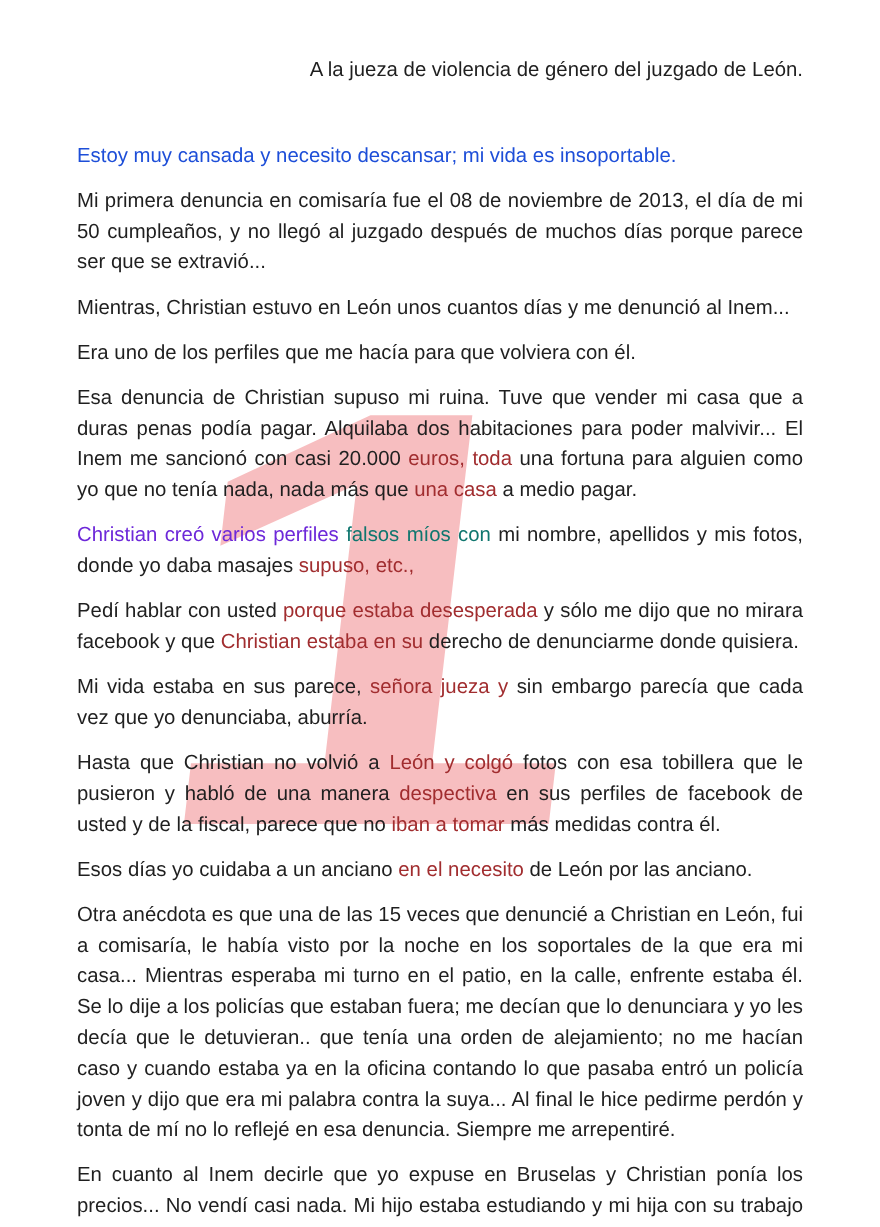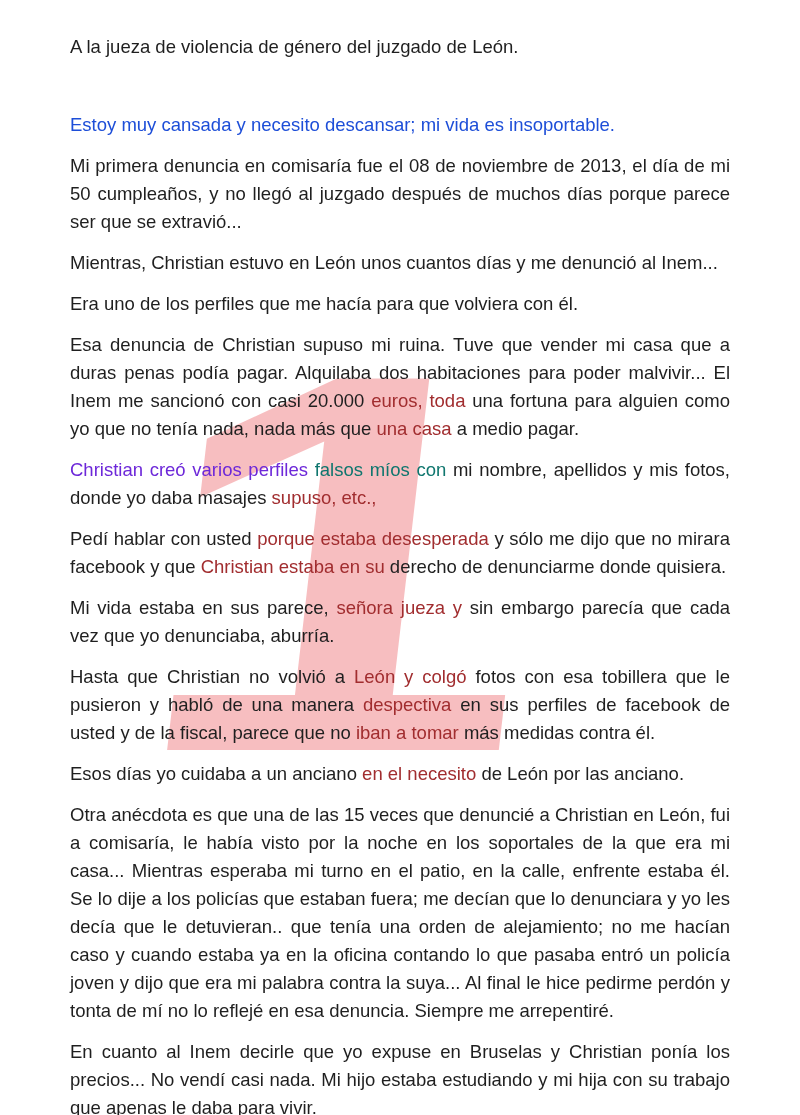--- a/index.html
+++ b/index.html
@@ -39,8 +39,8 @@
     line-height: 28px;
   }
   .salutation {
-    margin: 0 0 50px 0;
-    text-align: left;
+    margin: 16px 0 50px 0;
+    text-align: right;
   }
   .content p.para {
     margin: 0 0 13px 0;

